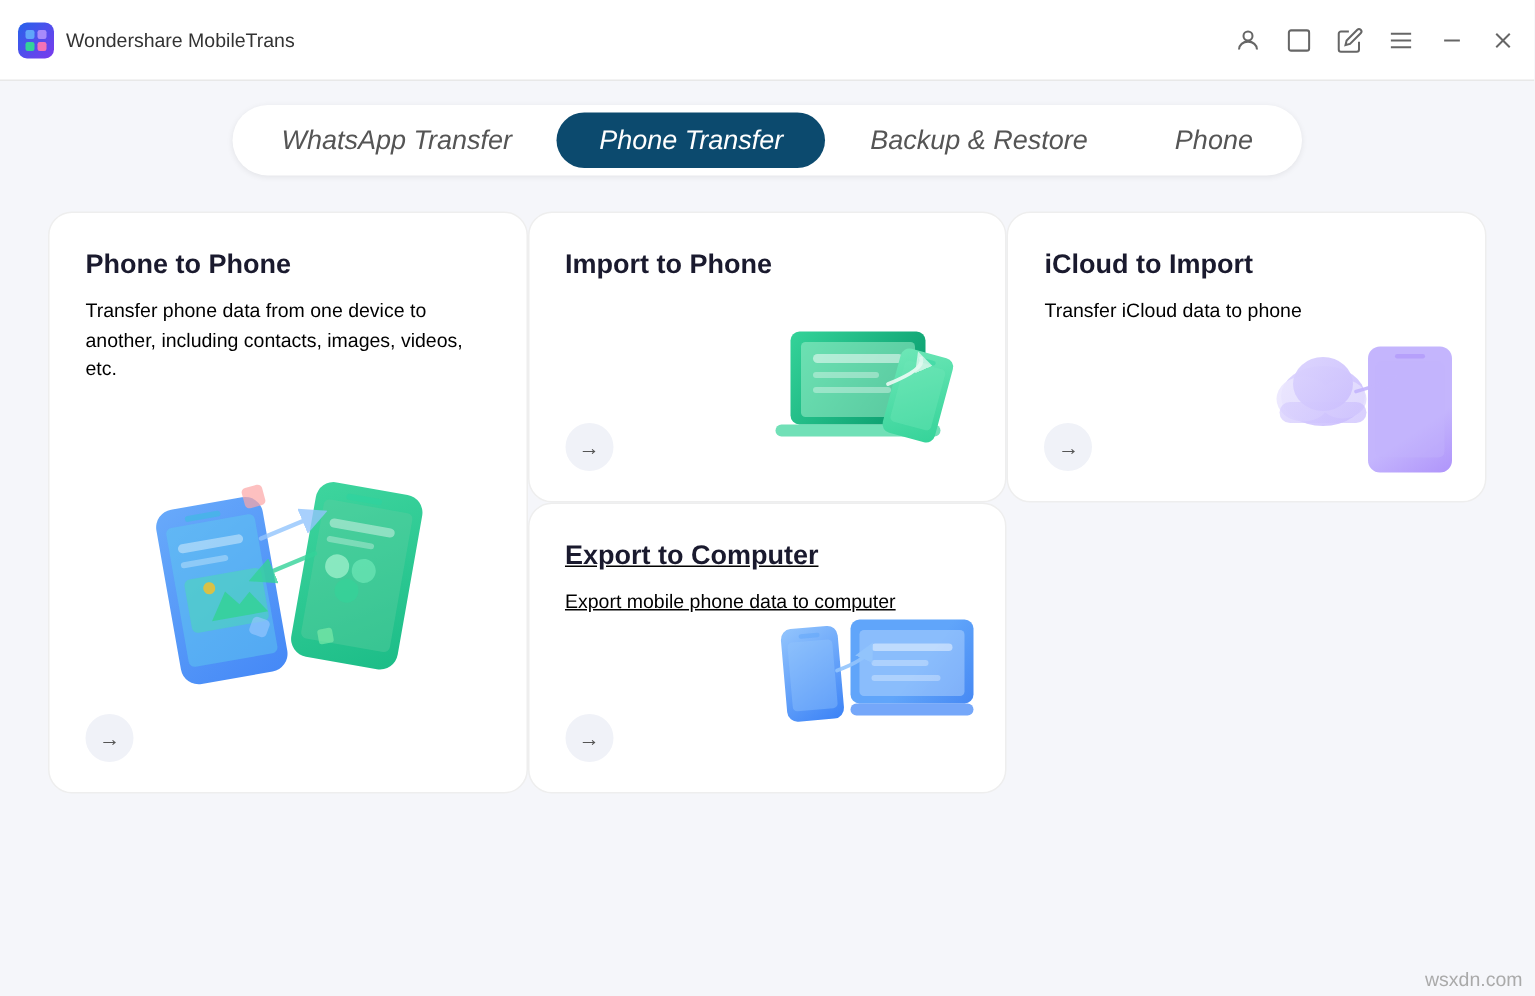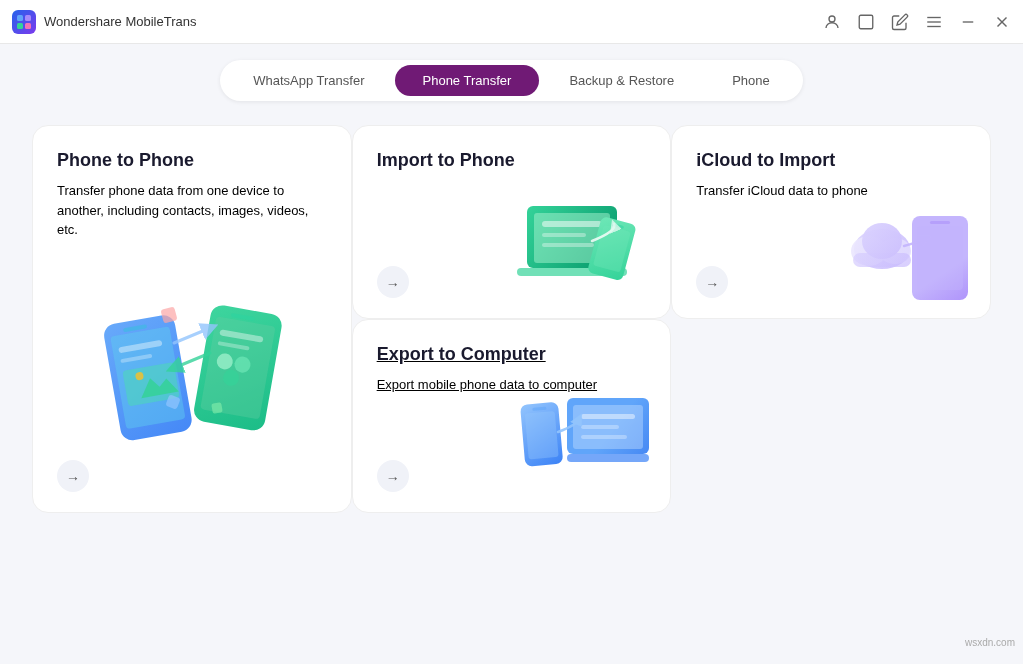--- a/index.html
+++ b/index.html
@@ -18,7 +18,7 @@
       align-items: center;
       justify-content: space-between;
       background: #ffffff;
-      height: 44px;
+      height: 54px;
       padding: 0 12px;
       border-bottom: 1px solid #e8e8e8;
     }

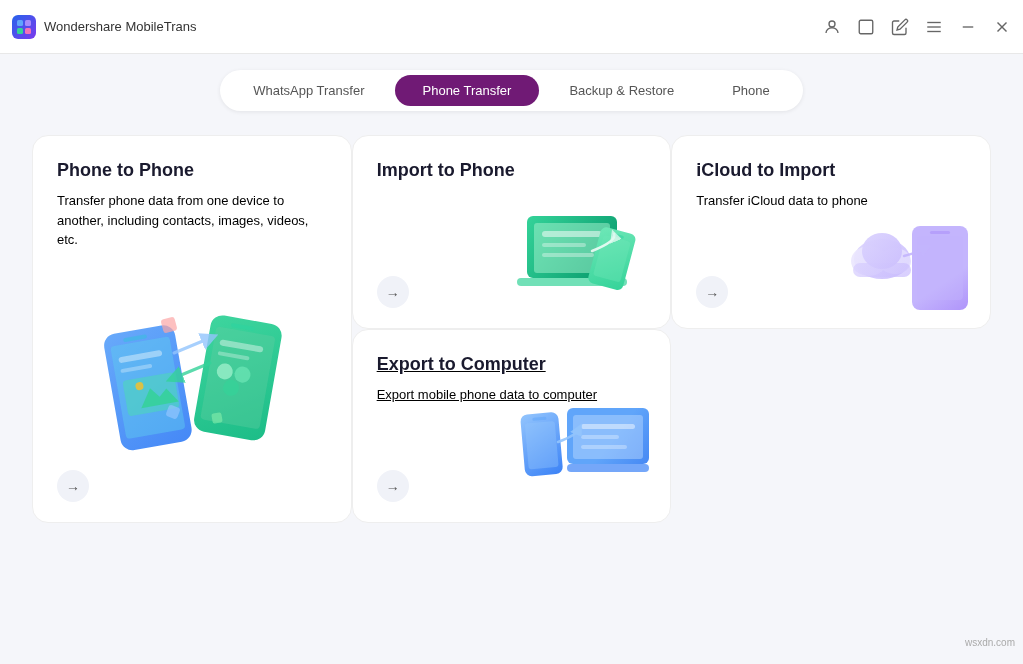--- a/index.html
+++ b/index.html
@@ -76,13 +76,14 @@
     .nav-tab {
       padding: 8px 28px;
       border-radius: 25px;
-      font-size: 13px;
+      font-size: 18px;
       font-weight: 500;
       color: #555;
       cursor: pointer;
       border: none;
       background: transparent;
       transition: all 0.2s;
+      font-style: italic;
     }
     .nav-tab.active {
       background: #701a75;

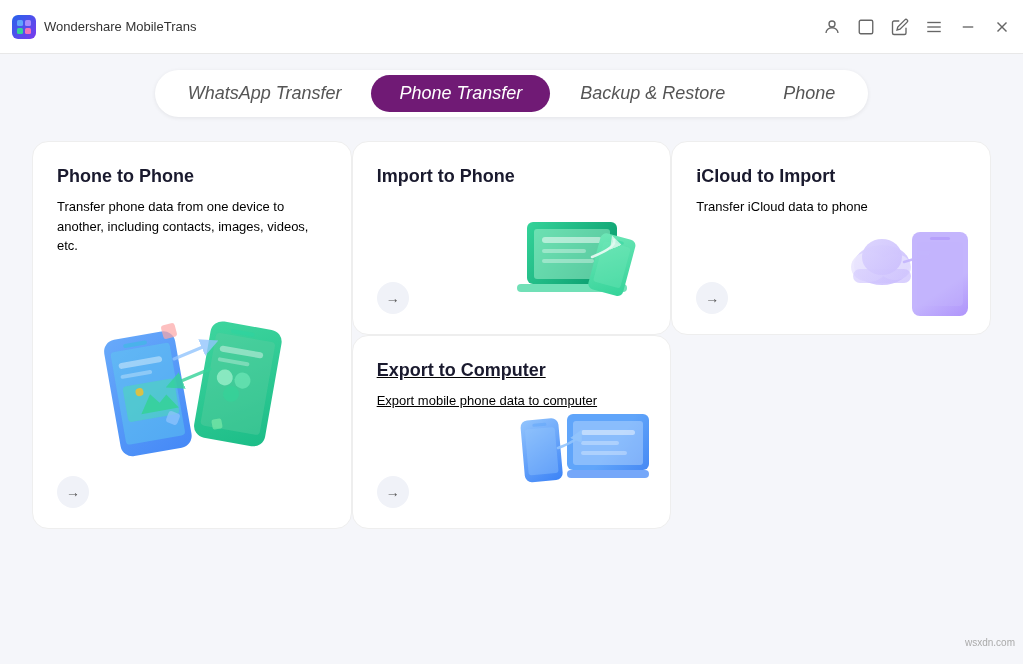--- a/index.html
+++ b/index.html
@@ -86,7 +86,7 @@
       font-style: italic;
     }
     .nav-tab.active {
-      background: #701a75;
+      background: #0c4a6e;
       color: #ffffff;
     }
 

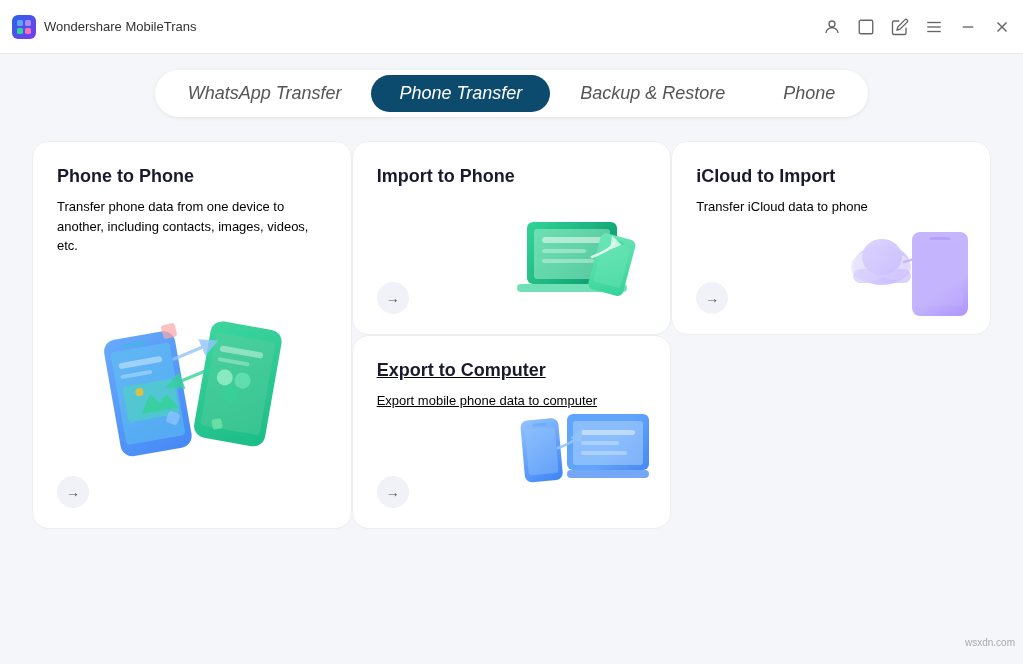--- a/index.html
+++ b/index.html
@@ -183,9 +183,9 @@
     
     .watermark {
       position: fixed;
-      bottom: 16px;
+      bottom: 4px;
       right: 8px;
-      font-size: 10px;
+      font-size: 13px;
       color: #aaa;
     }
   </style>

